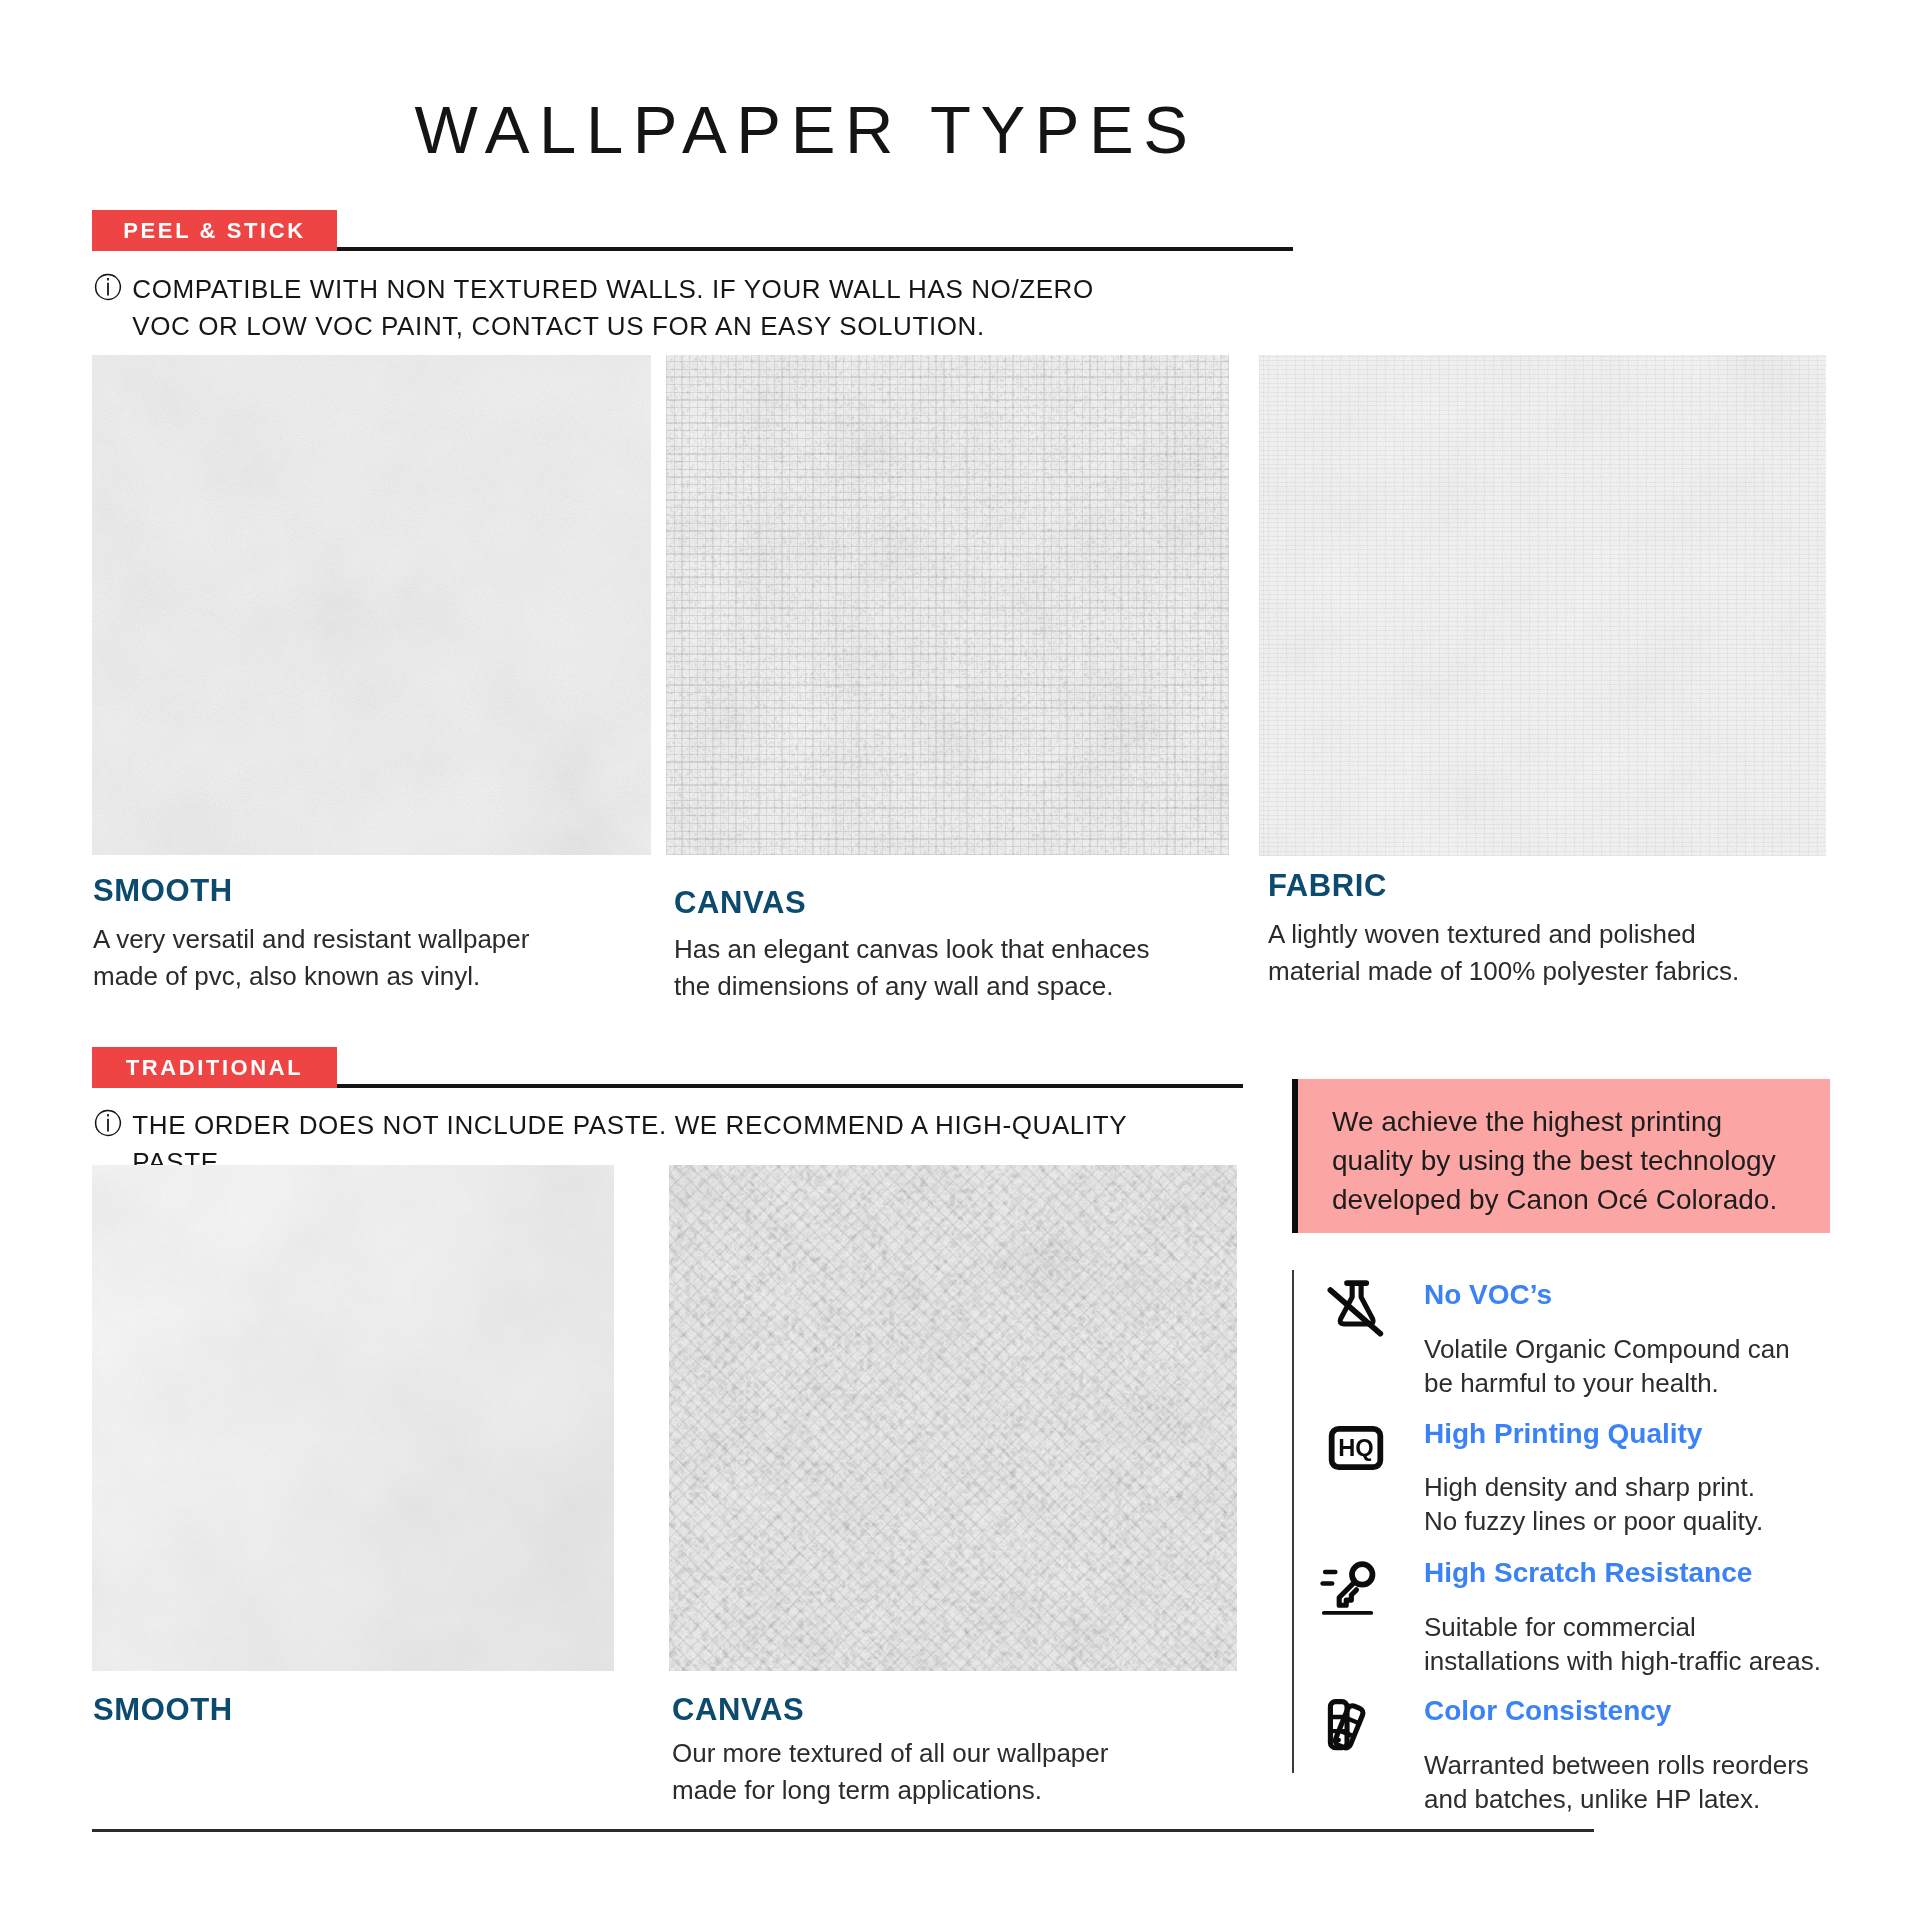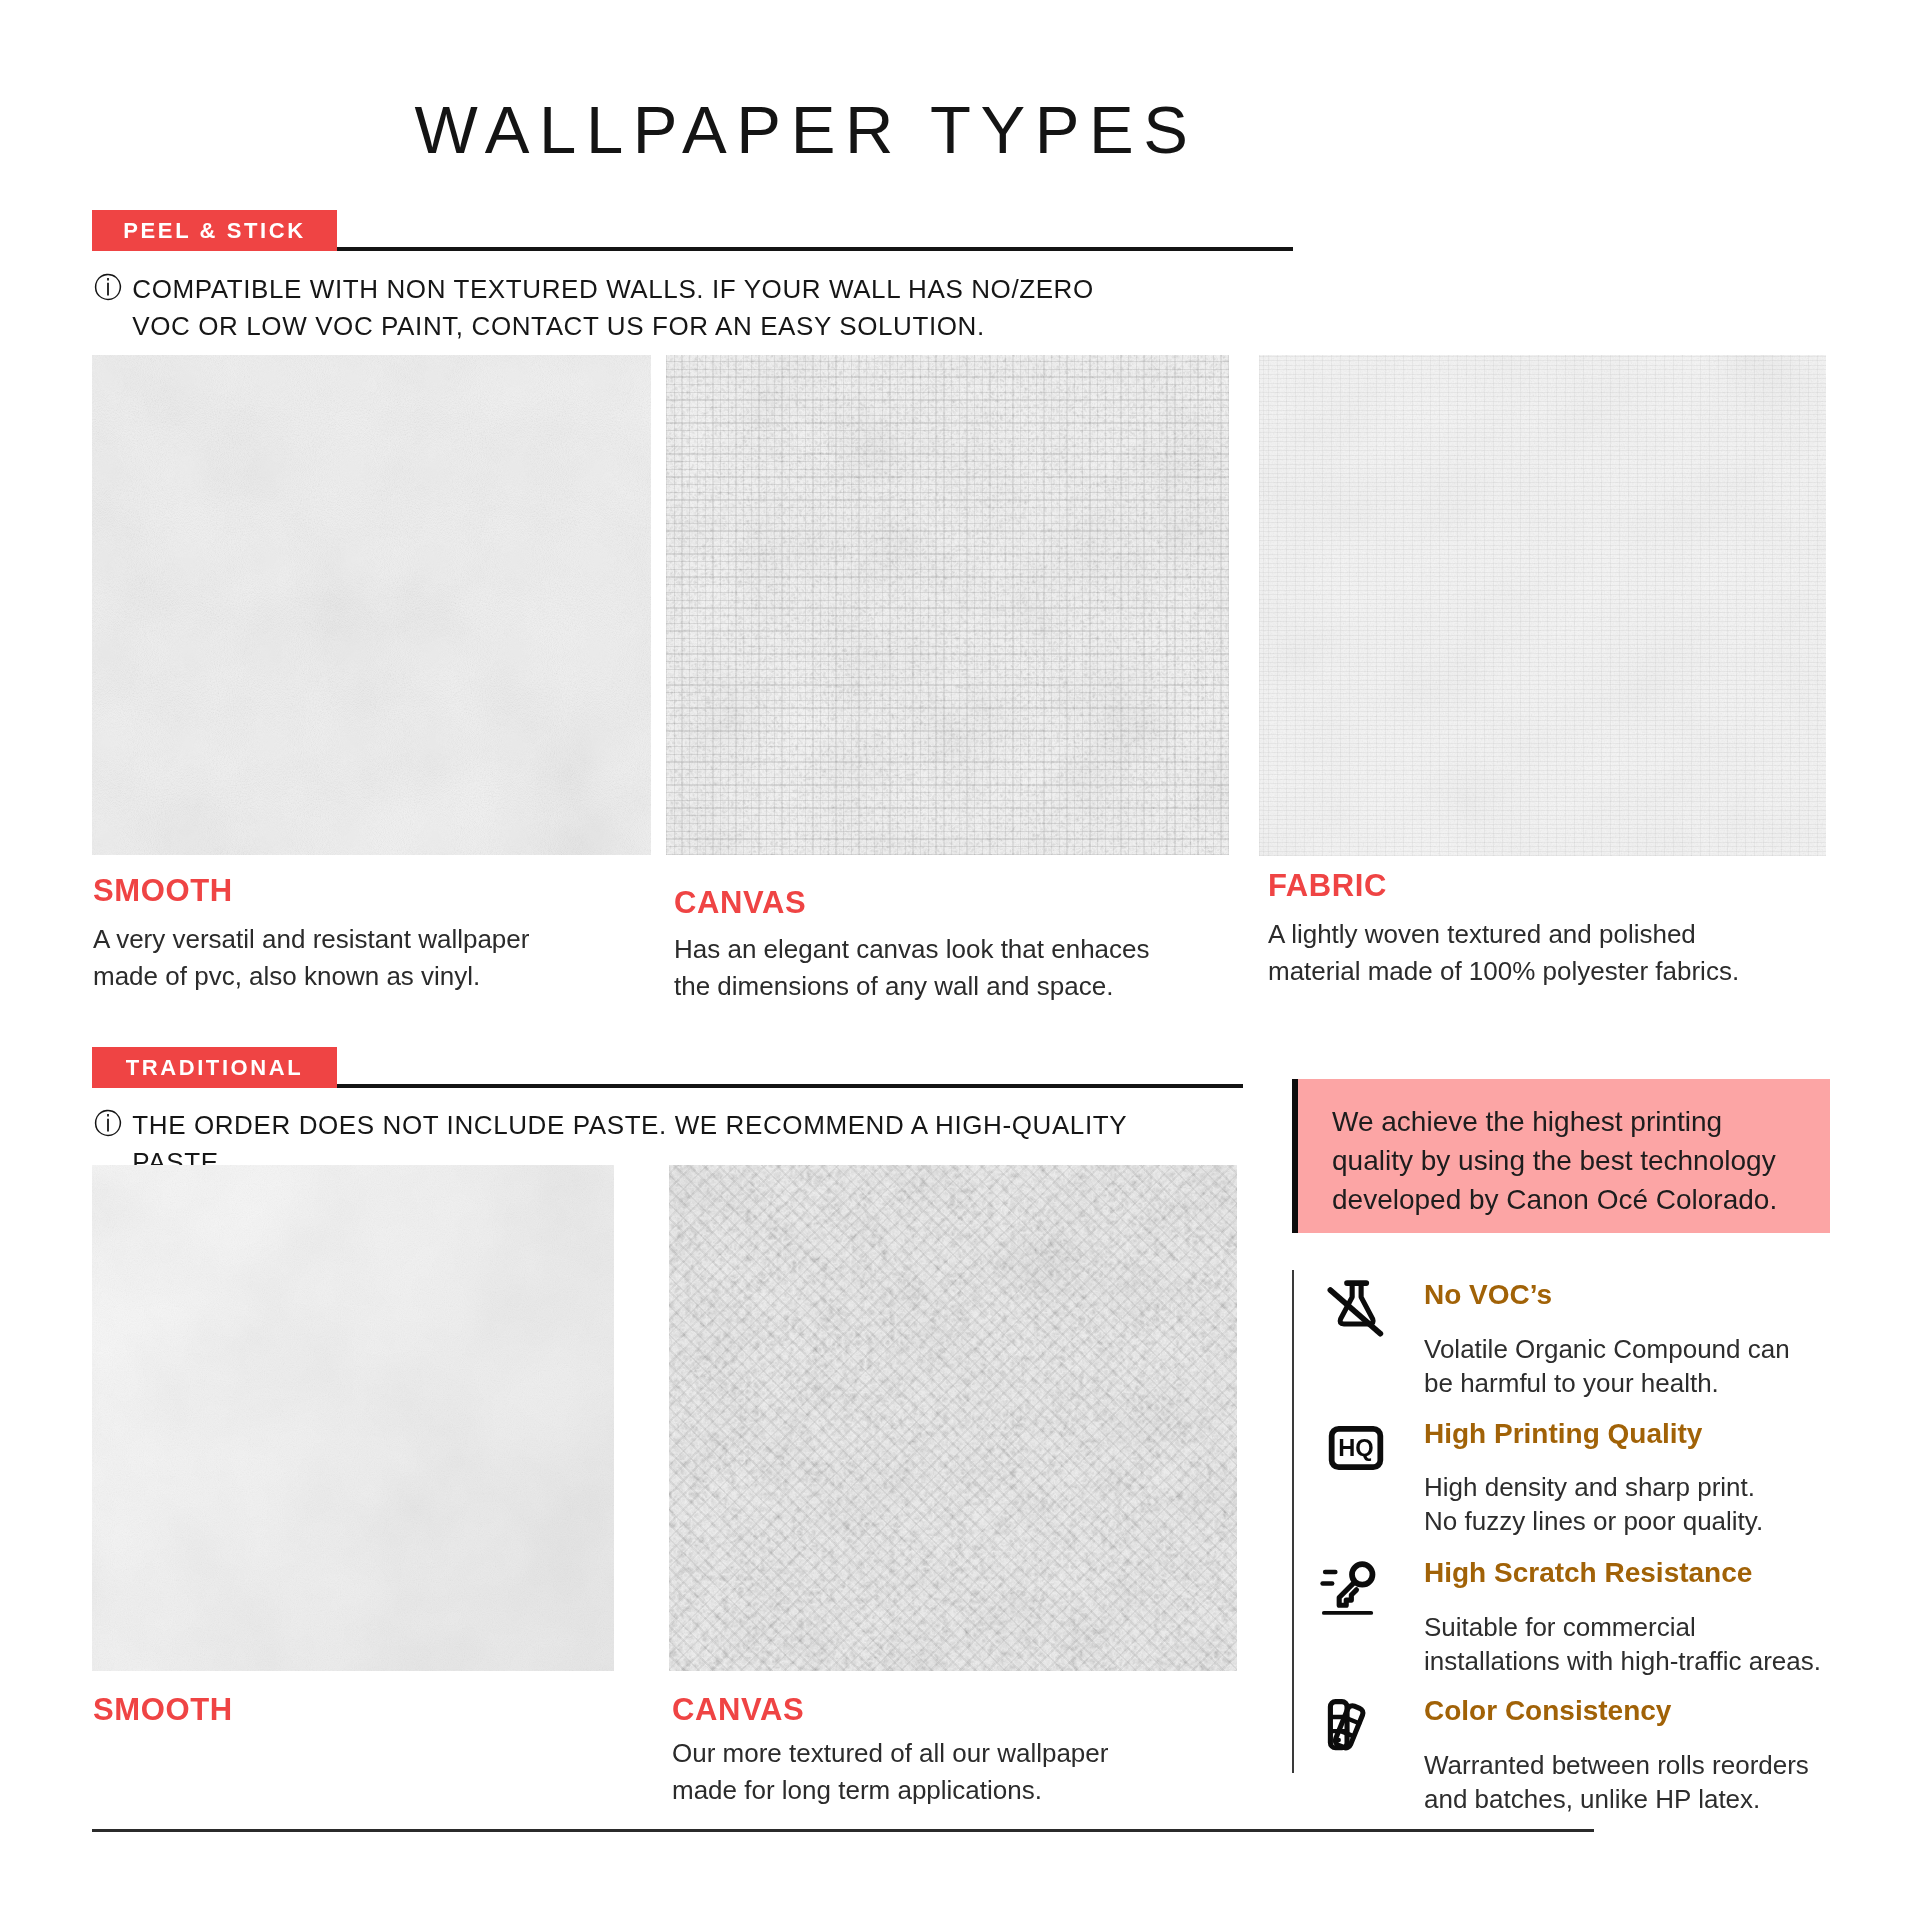--- a/index.html
+++ b/index.html
@@ -30,7 +30,7 @@
       repeating-linear-gradient(45deg, rgba(140,140,140,.16) 0 1.9px, rgba(0,0,0,0) 1.9px 10.3px),
       repeating-linear-gradient(-45deg, rgba(150,150,150,.16) 0 1.9px, rgba(0,0,0,0) 1.9px 10.3px),
       #f3f3f3;}
-  .sw-title{font-size:31px;font-weight:bold;letter-spacing:0.6px;color:#ef4444;}
+  .sw-title{font-size:31px;font-weight:bold;letter-spacing:0.6px;color:#0c4a6e;}
   .sw-desc{font-size:26px;line-height:37px;color:#2b2b2b;white-space:pre-line;}
   .qbox{background:#fca5a5;}
   .qbar{background:#0d0d0d;}

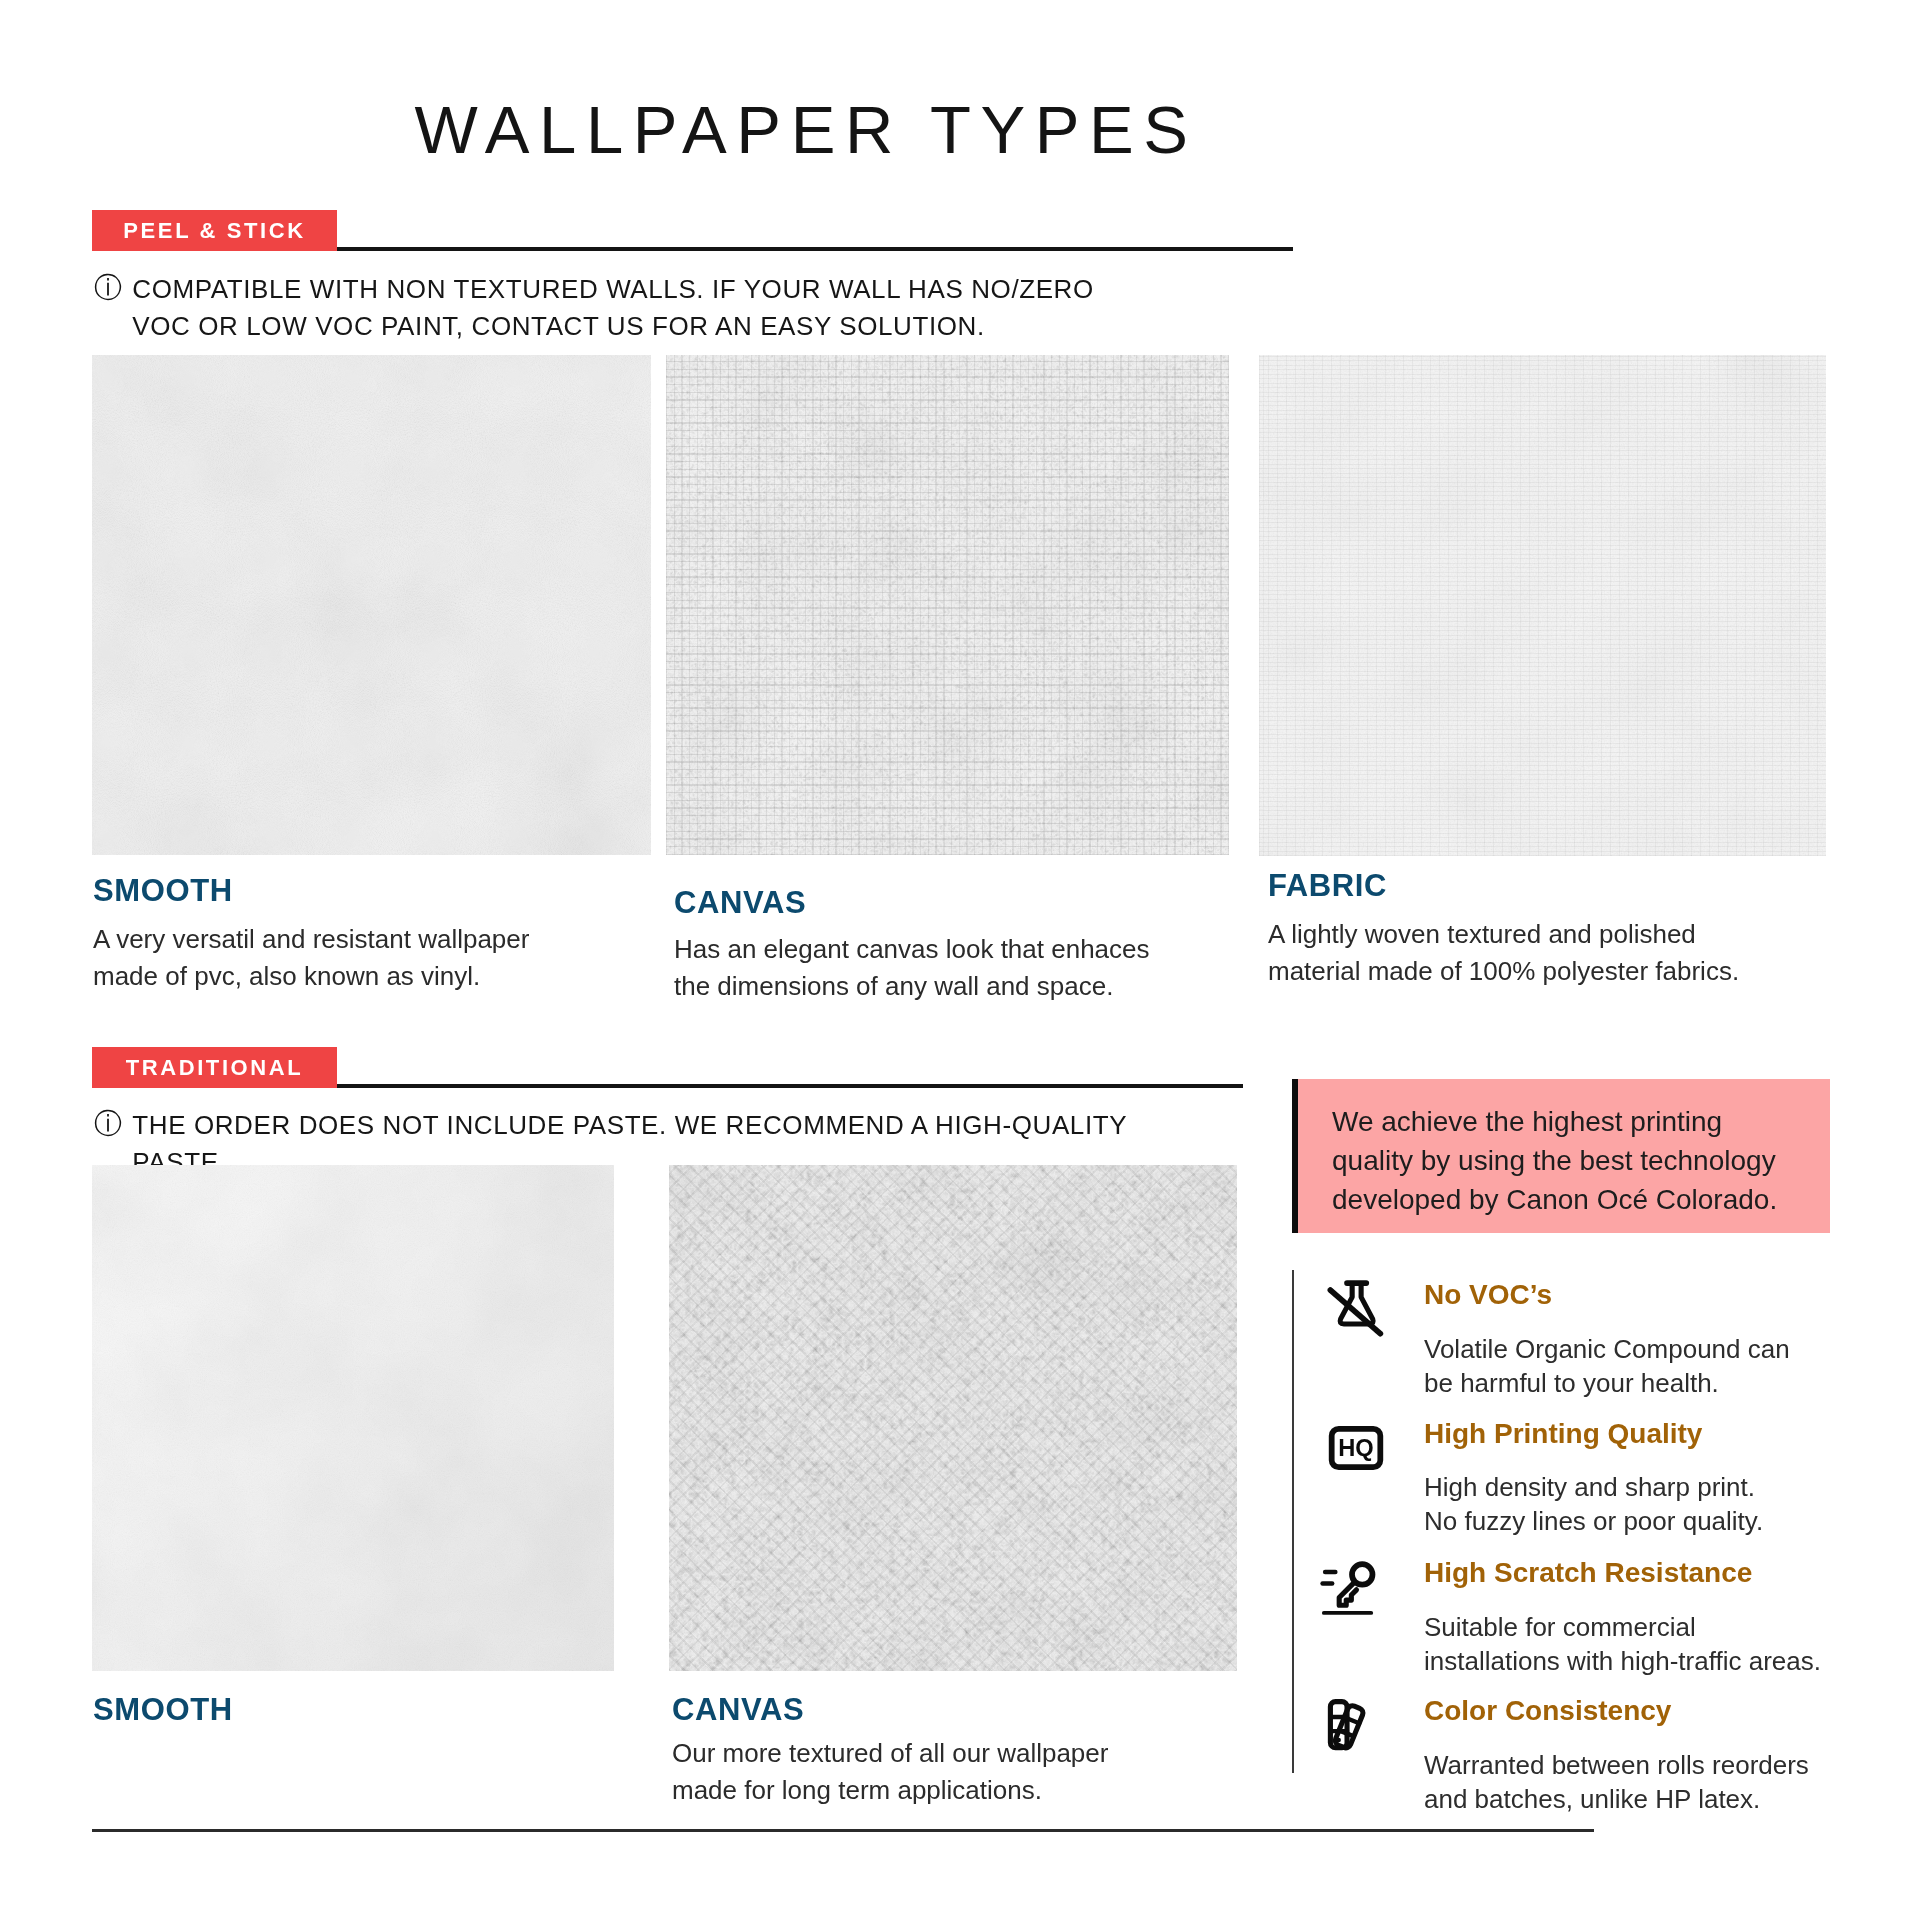--- a/index.html
+++ b/index.html
@@ -37,7 +37,7 @@
   .qtext{font-size:28px;line-height:39px;color:#1d1d1d;white-space:pre-line;}
   .vline{background:#3a3a3a;}
   .f-icon{width:64px;height:64px;text-decoration:underline;}
-  .f-title{font-size:28px;font-weight:bold;color:#a16207;}
+  .f-title{font-size:28px;font-weight:bold;color:#3b82f6;}
   .f-desc{font-size:26px;line-height:34px;color:#2d2d2d;white-space:pre-line;margin-top:22px;}
 </style>
 </head>

